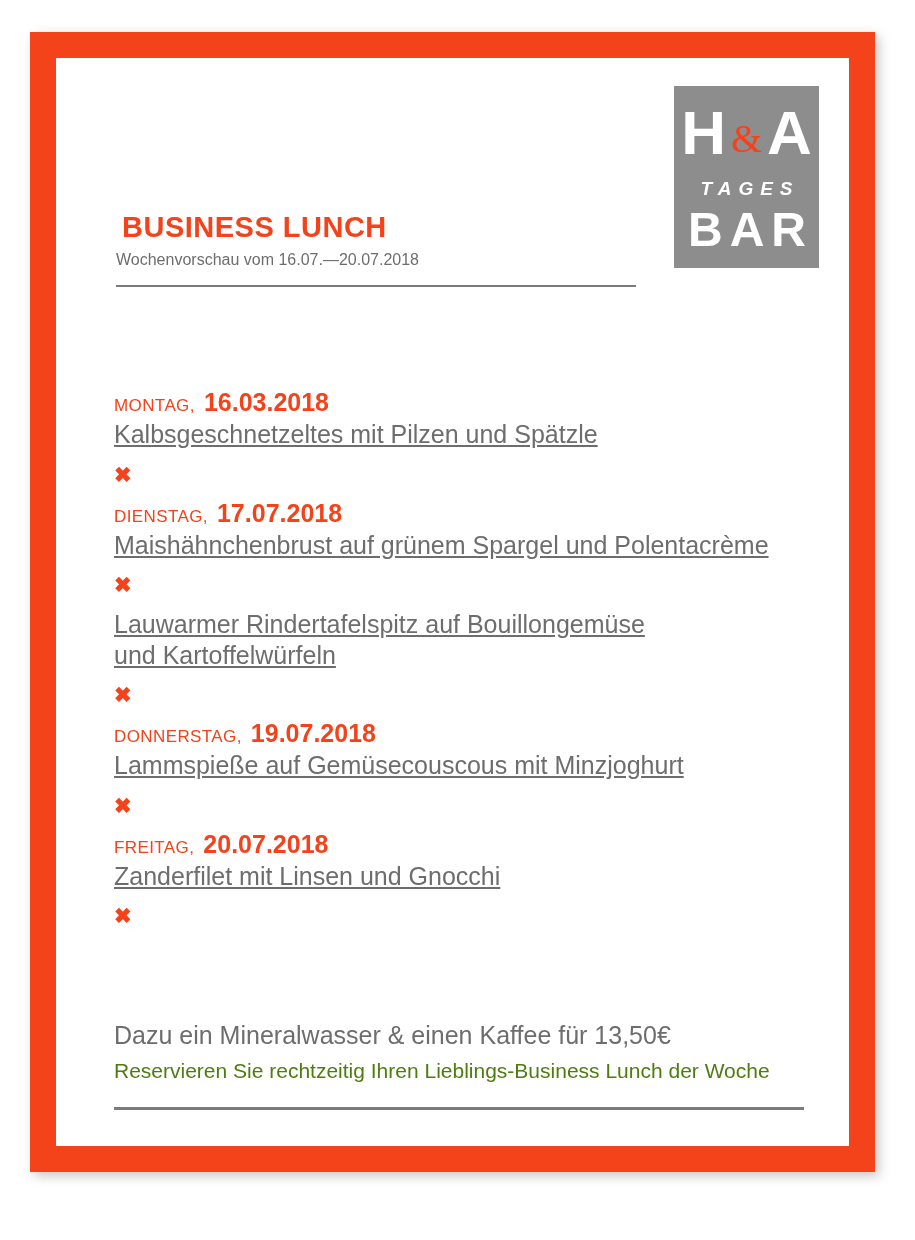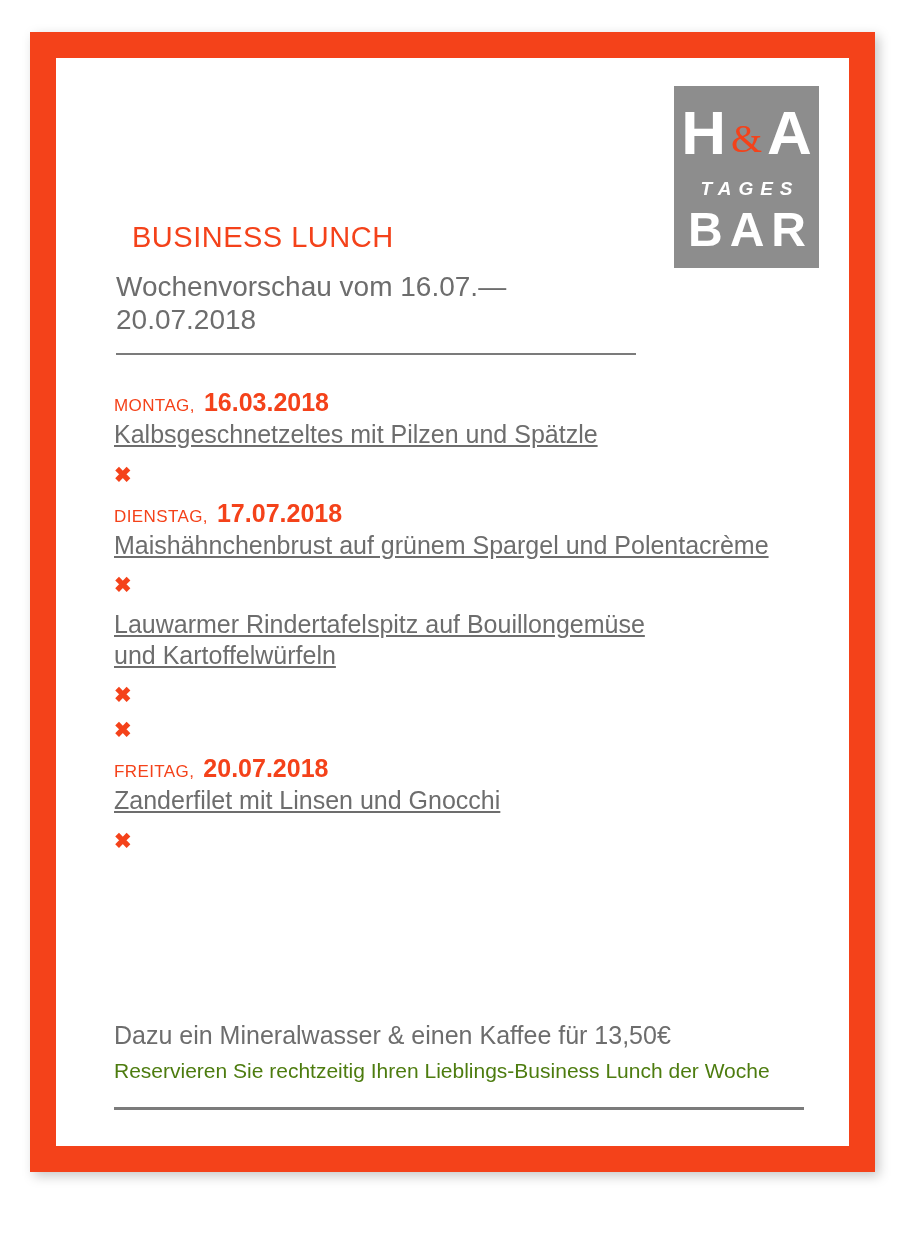--- a/index.html
+++ b/index.html
@@ -107,11 +107,11 @@
   }
   .header-title {
     color: #f4421a;
-    font-weight: 400;
+    font-weight: 700;
     font-size: 29px;
     letter-spacing: 0.5px;
     line-height: 1.1;
-    margin: 16px;
+    margin: 6px;
   }
   .header-sub {
     color: #6d6d6d;

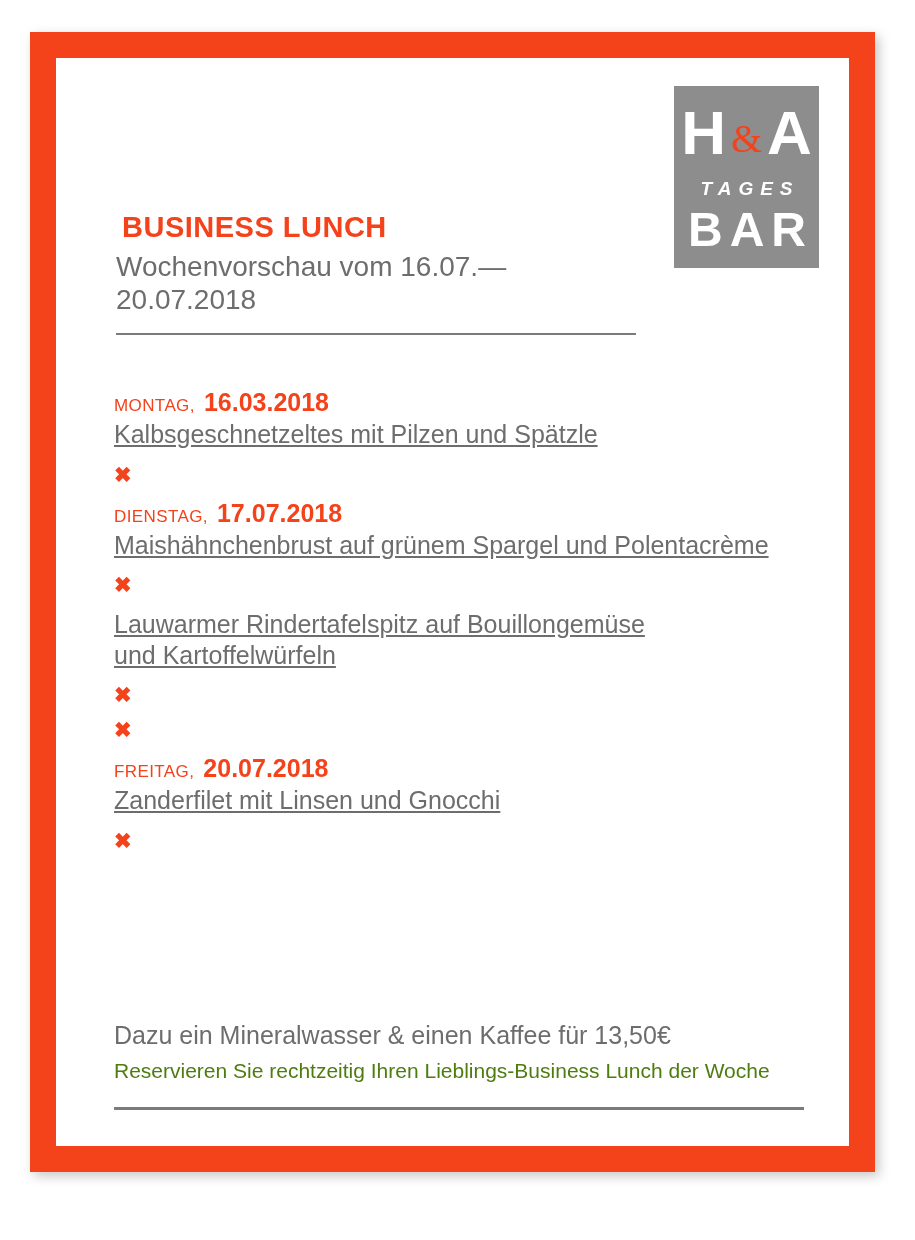--- a/index.html
+++ b/index.html
@@ -115,7 +115,7 @@
   }
   .header-sub {
     color: #6d6d6d;
-    font-size: 28px;
+    font-size: 16px;
     font-weight: 400;
     line-height: 1.2;
     margin: 4px 0 0 0;

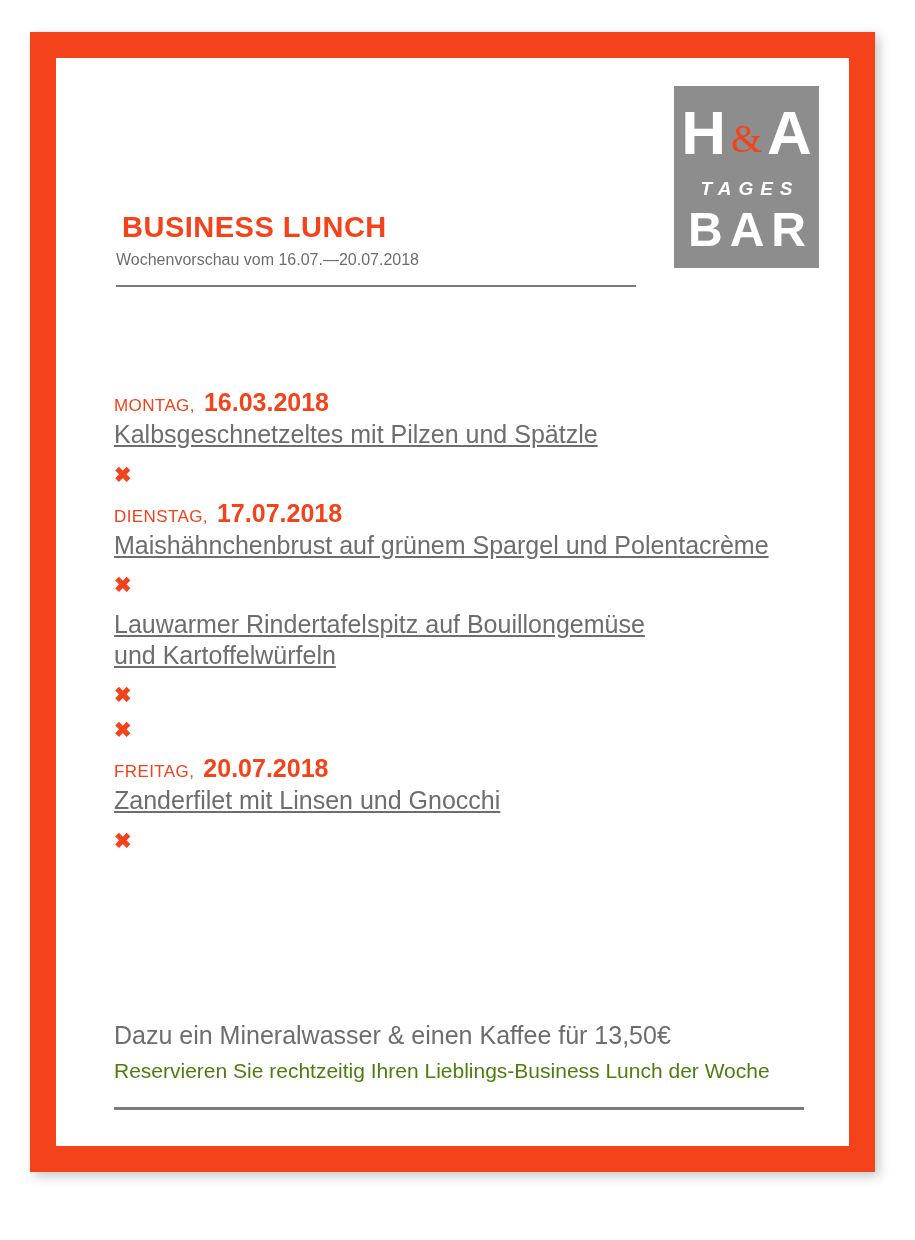--- a/index.html
+++ b/index.html
@@ -243,6 +243,13 @@
       </div>
       <div class="sep">✖</div>
 
+      <div class="day-block">
+        <div class="day-line">
+          <span class="day-name">DONNERSTAG,</span>
+          <span class="day-date">19.07.2018</span>
+        </div>
+        <p class="dish">Lammspieße auf Gemüsecouscous mit Minzjoghurt</p>
+      </div>
       <div class="sep">✖</div>
 
       <div class="day-block">

